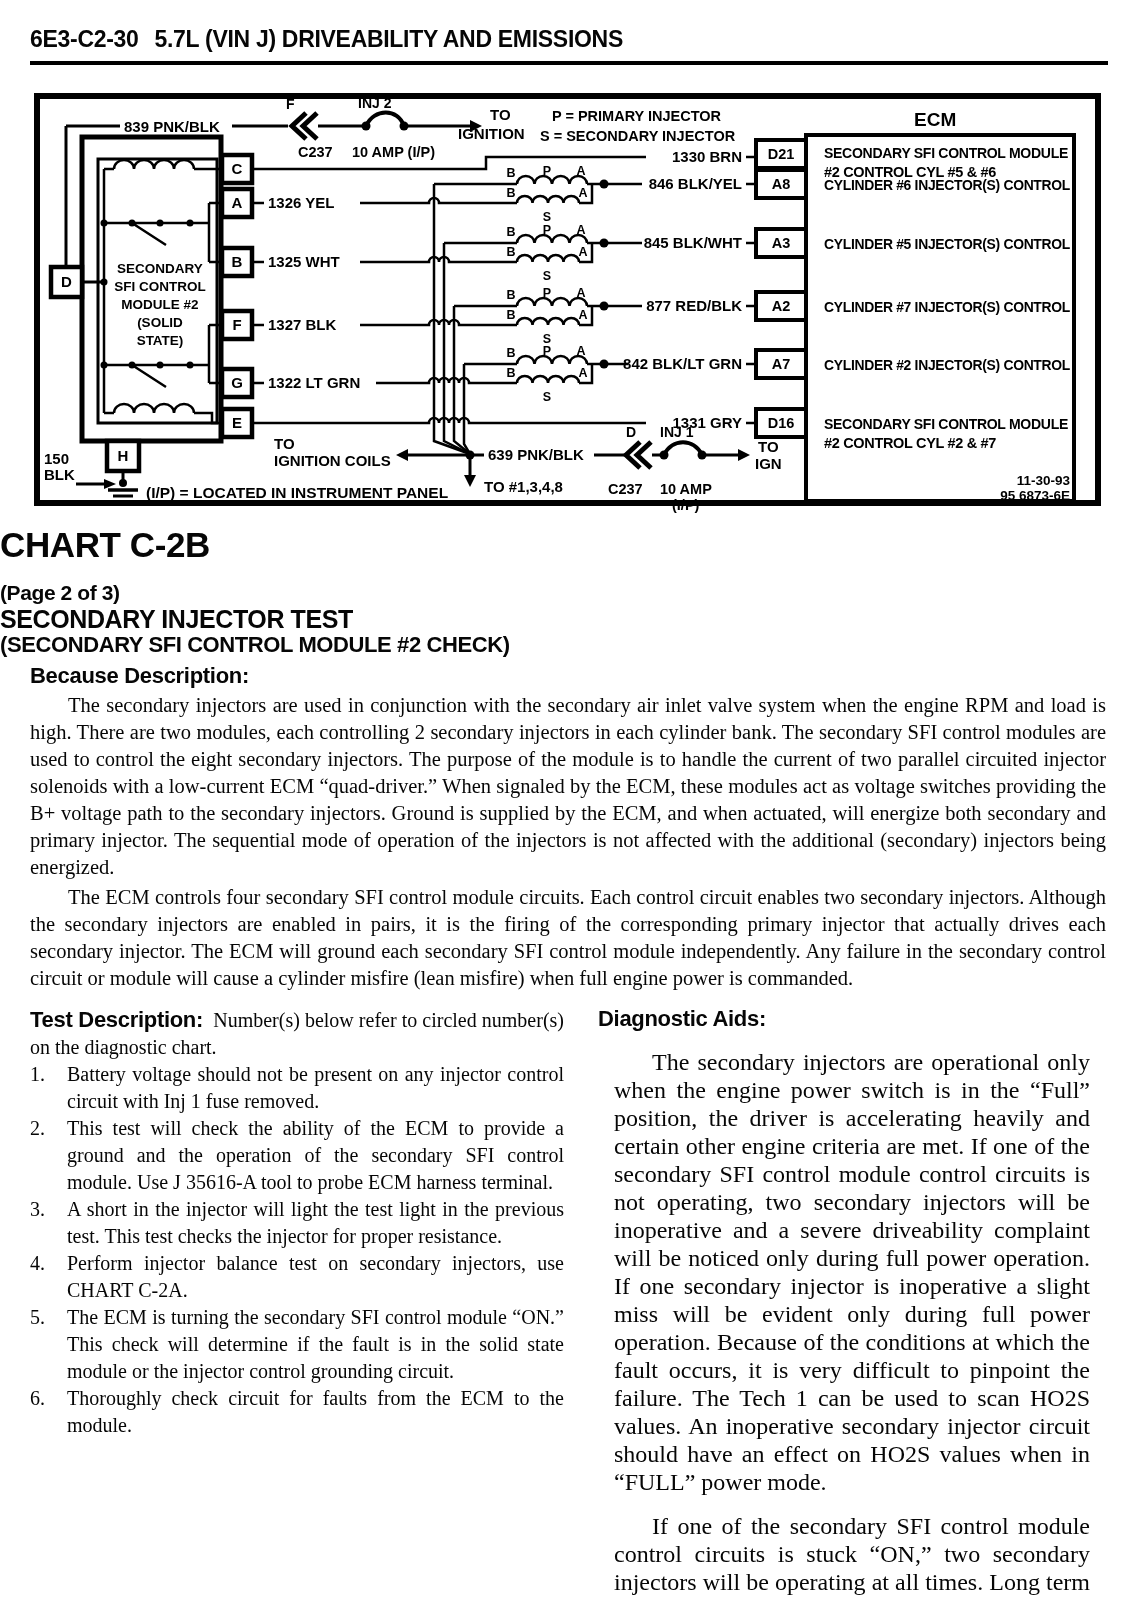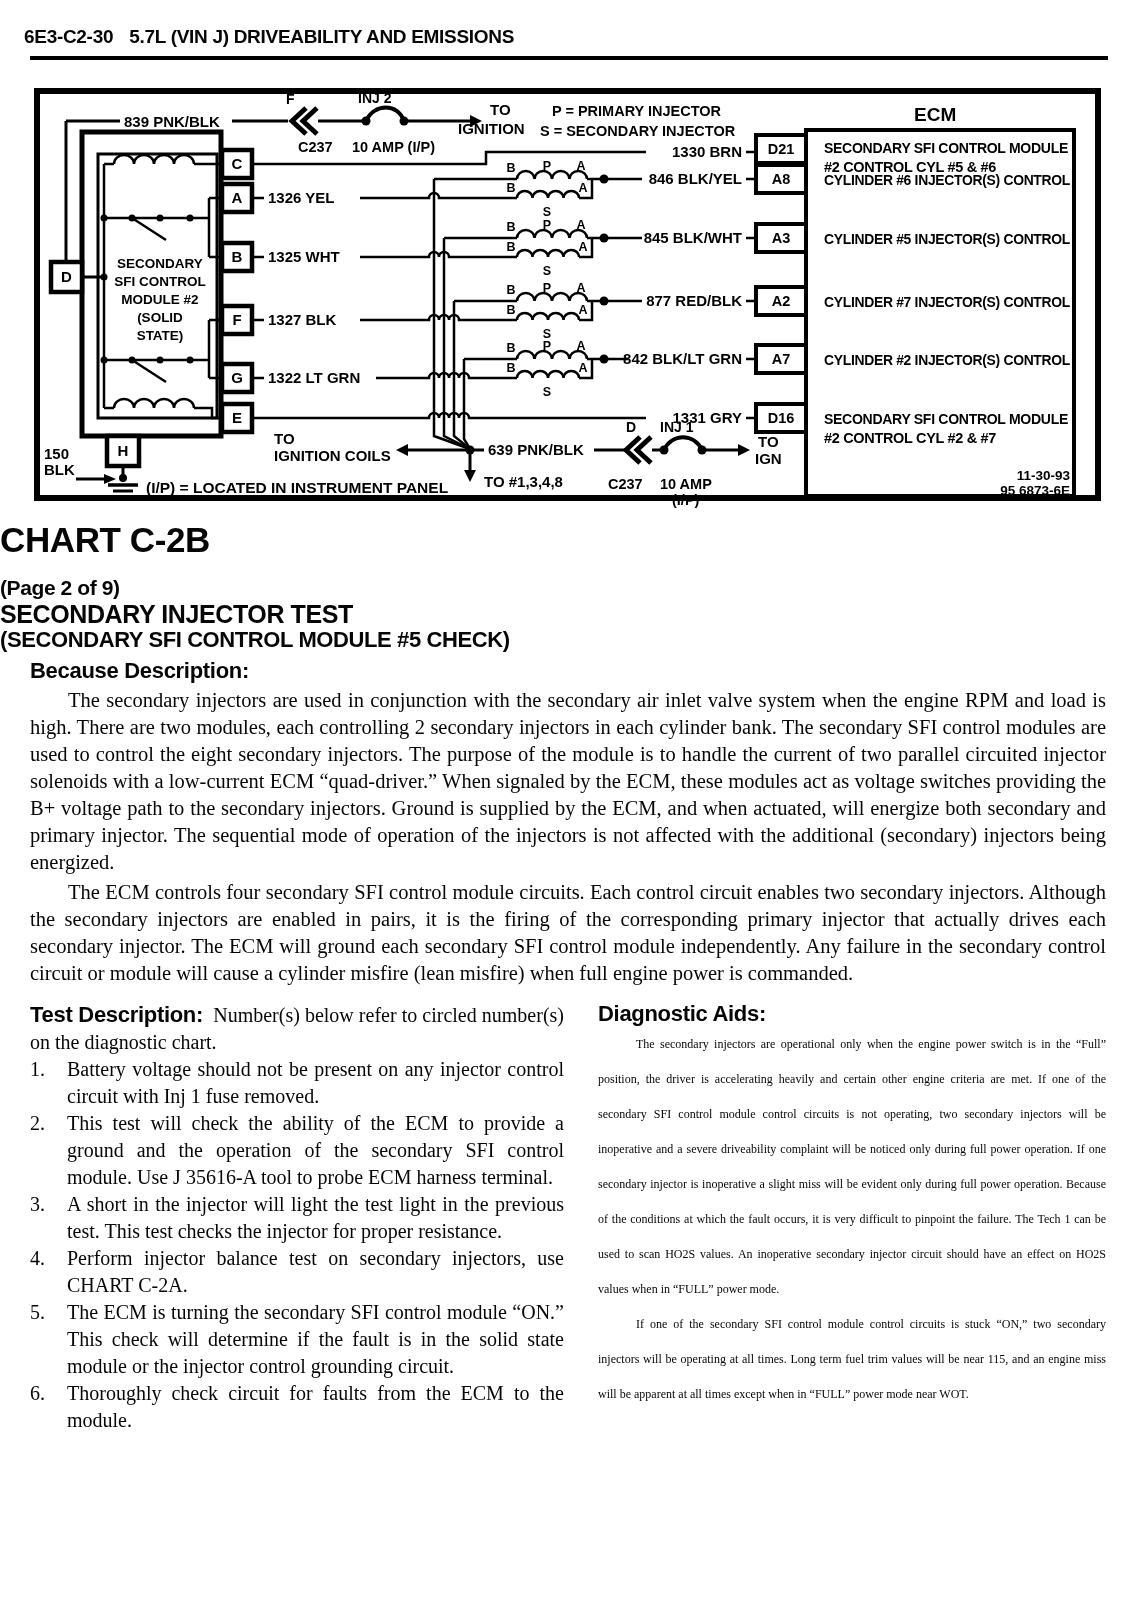--- a/index.html
+++ b/index.html
@@ -5,8 +5,8 @@
   html,body{margin:0;padding:0}
   body{width:1136px;height:1600px;background:#fff;color:#060606;overflow:hidden;
        font-family:"Liberation Serif",serif;-webkit-font-smoothing:antialiased}
-  .hdr{padding:26px 30px 0 24px;font-family:"Liberation Sans",sans-serif;font-weight:bold;
-       font-size:19px;letter-spacing:-0.3px;white-space:nowrap}
+  .hdr{padding:26px 30px 0 30px;font-family:"Liberation Sans",sans-serif;font-weight:bold;
+       font-size:23px;letter-spacing:-0.3px;white-space:nowrap}
   .hdr .code{margin-right:16px}
   .rule{height:4px;background:#000;margin:8px 28px 0 30px}
   .diagram{margin:28px 0 0 34px;width:1068px;height:420px}

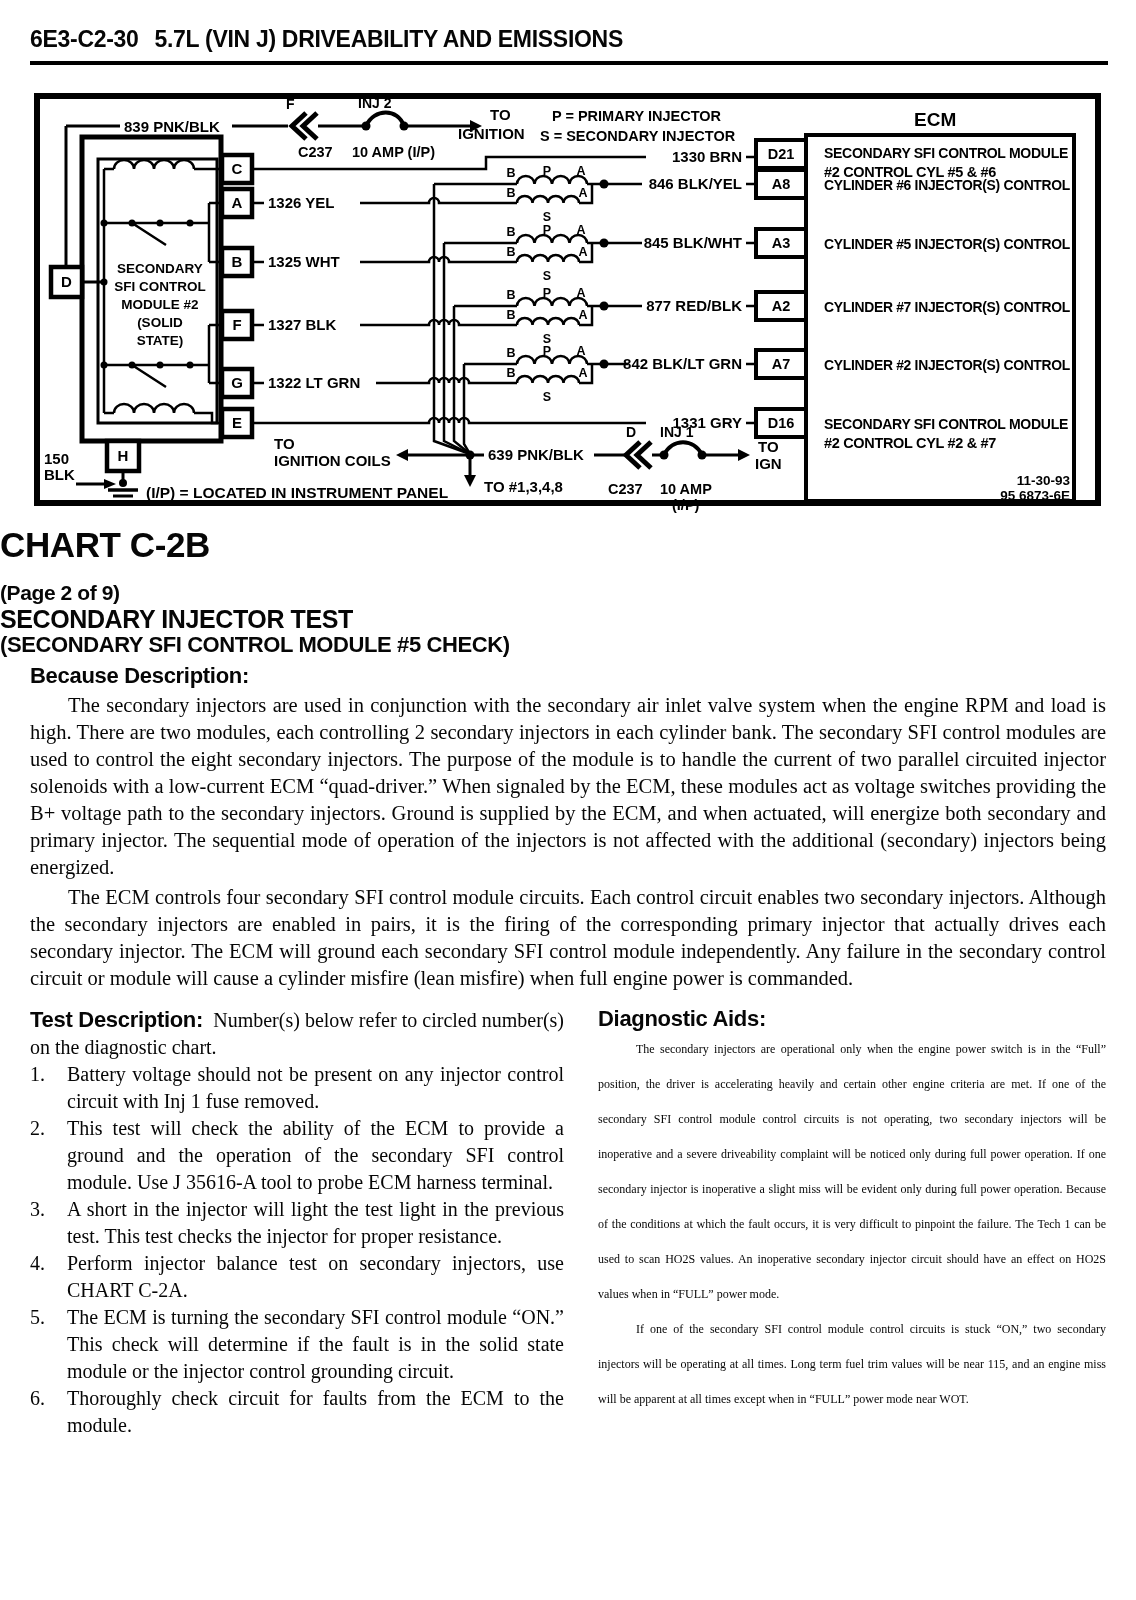--- a/index.html
+++ b/index.html
@@ -288,7 +288,7 @@
 
 <div class="titles">
   <div class="t-chart">CHART C-2B</div>
-  <div class="t-page">(Page 2 of 9)</div>
+  <div class="t-page">(Page 2 of 3)</div>
   <div class="t-l1">SECONDARY INJECTOR TEST</div>
   <div class="t-l2">(SECONDARY SFI CONTROL MODULE #5 CHECK)</div>
 </div>

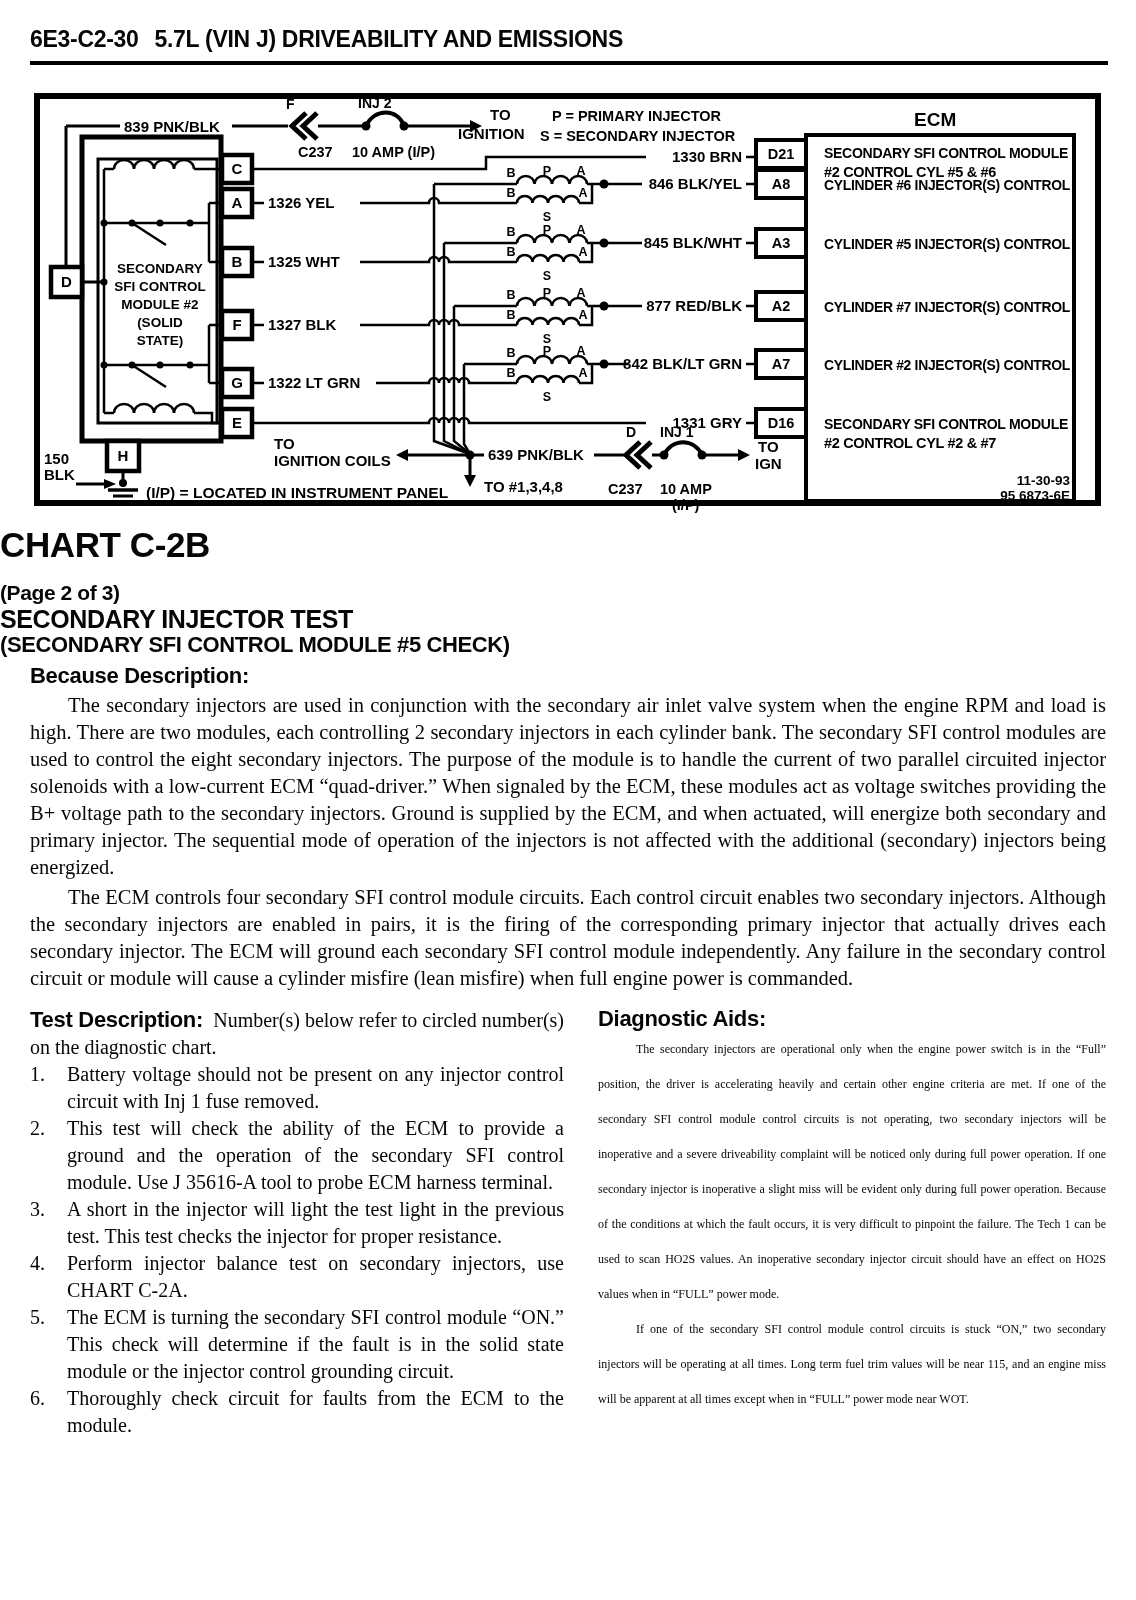--- a/index.html
+++ b/index.html
@@ -290,7 +290,7 @@
   <div class="t-chart">CHART C-2B</div>
   <div class="t-page">(Page 2 of 3)</div>
   <div class="t-l1">SECONDARY INJECTOR TEST</div>
-  <div class="t-l2">(SECONDARY SFI CONTROL MODULE #5 CHECK)</div>
+  <div class="t-l2">(SECONDARY SFI CONTROL MODULE #2 CHECK)</div>
 </div>
 
 <div class="content">

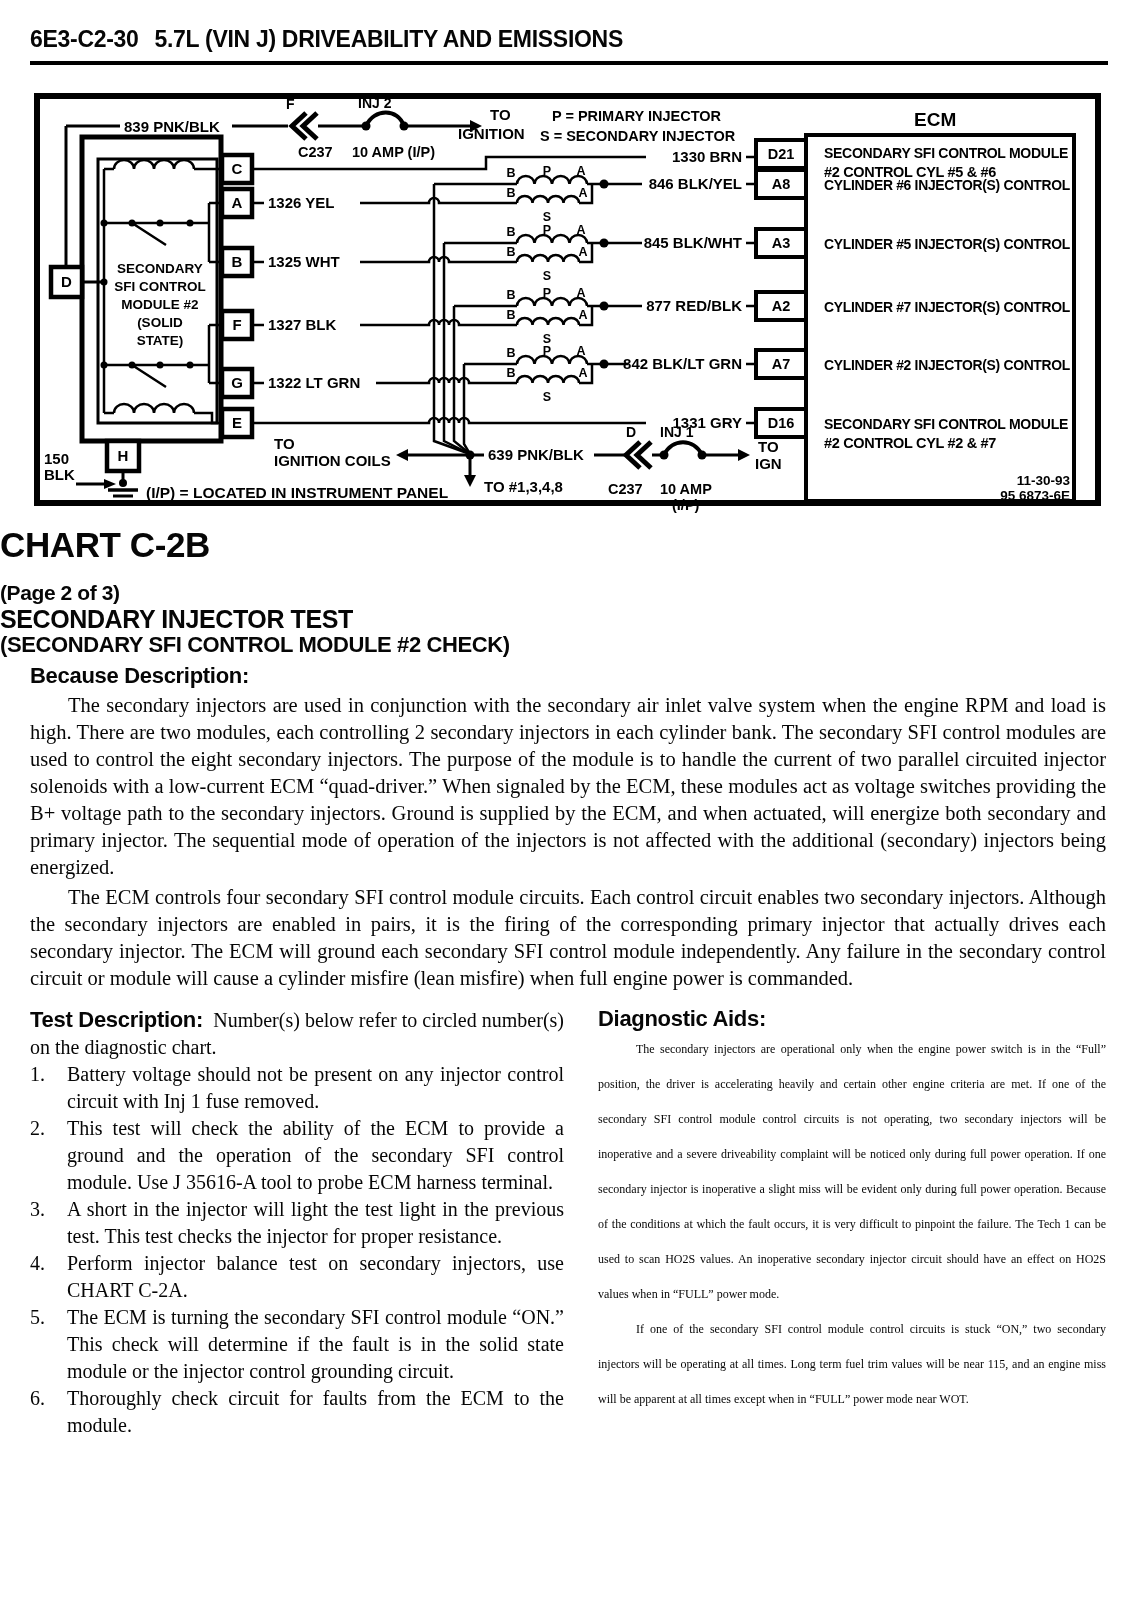--- a/index.html
+++ b/index.html
@@ -29,7 +29,7 @@
   .tnum{width:37px;flex:none}
   .ttext{flex:1;text-align:justify}
   .da-h{}
-  .da{font-size:12px;line-height:35px;text-align:justify;text-indent:38px;margin:0}
+  .da{font-size:24px;line-height:28px;text-align:justify;text-indent:38px;margin:16px}
 </style>
 </head>
 <body>

